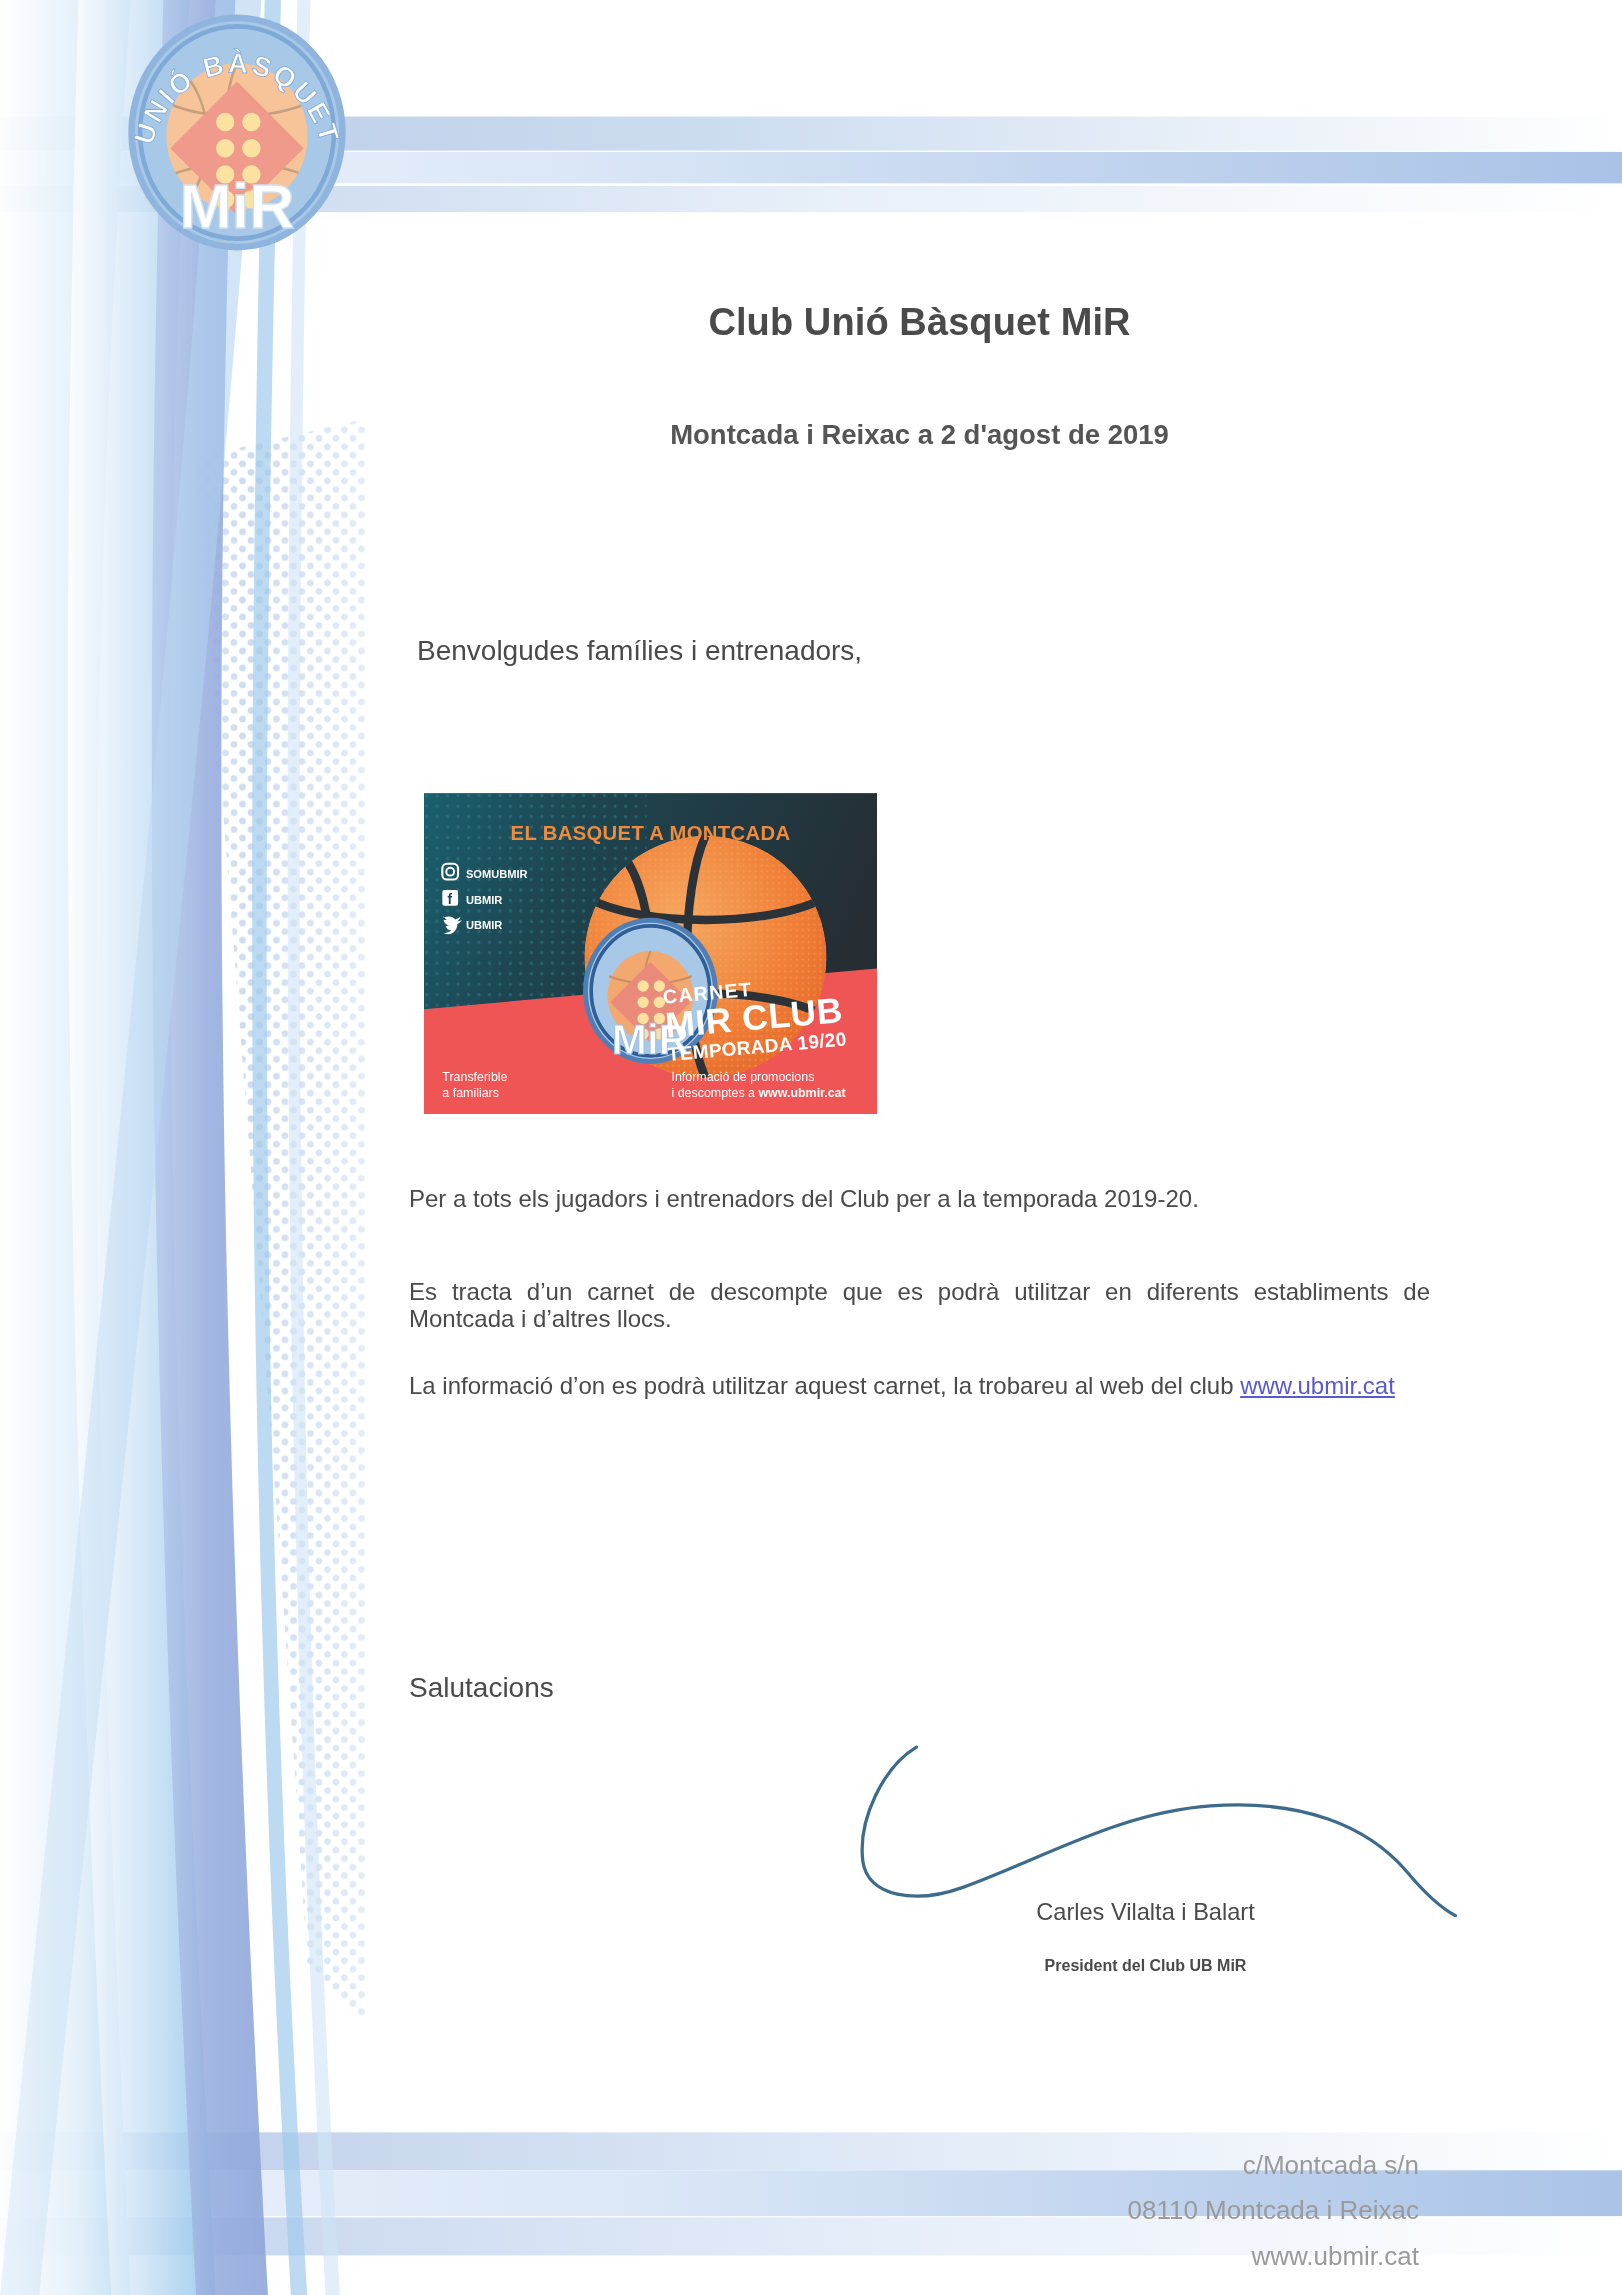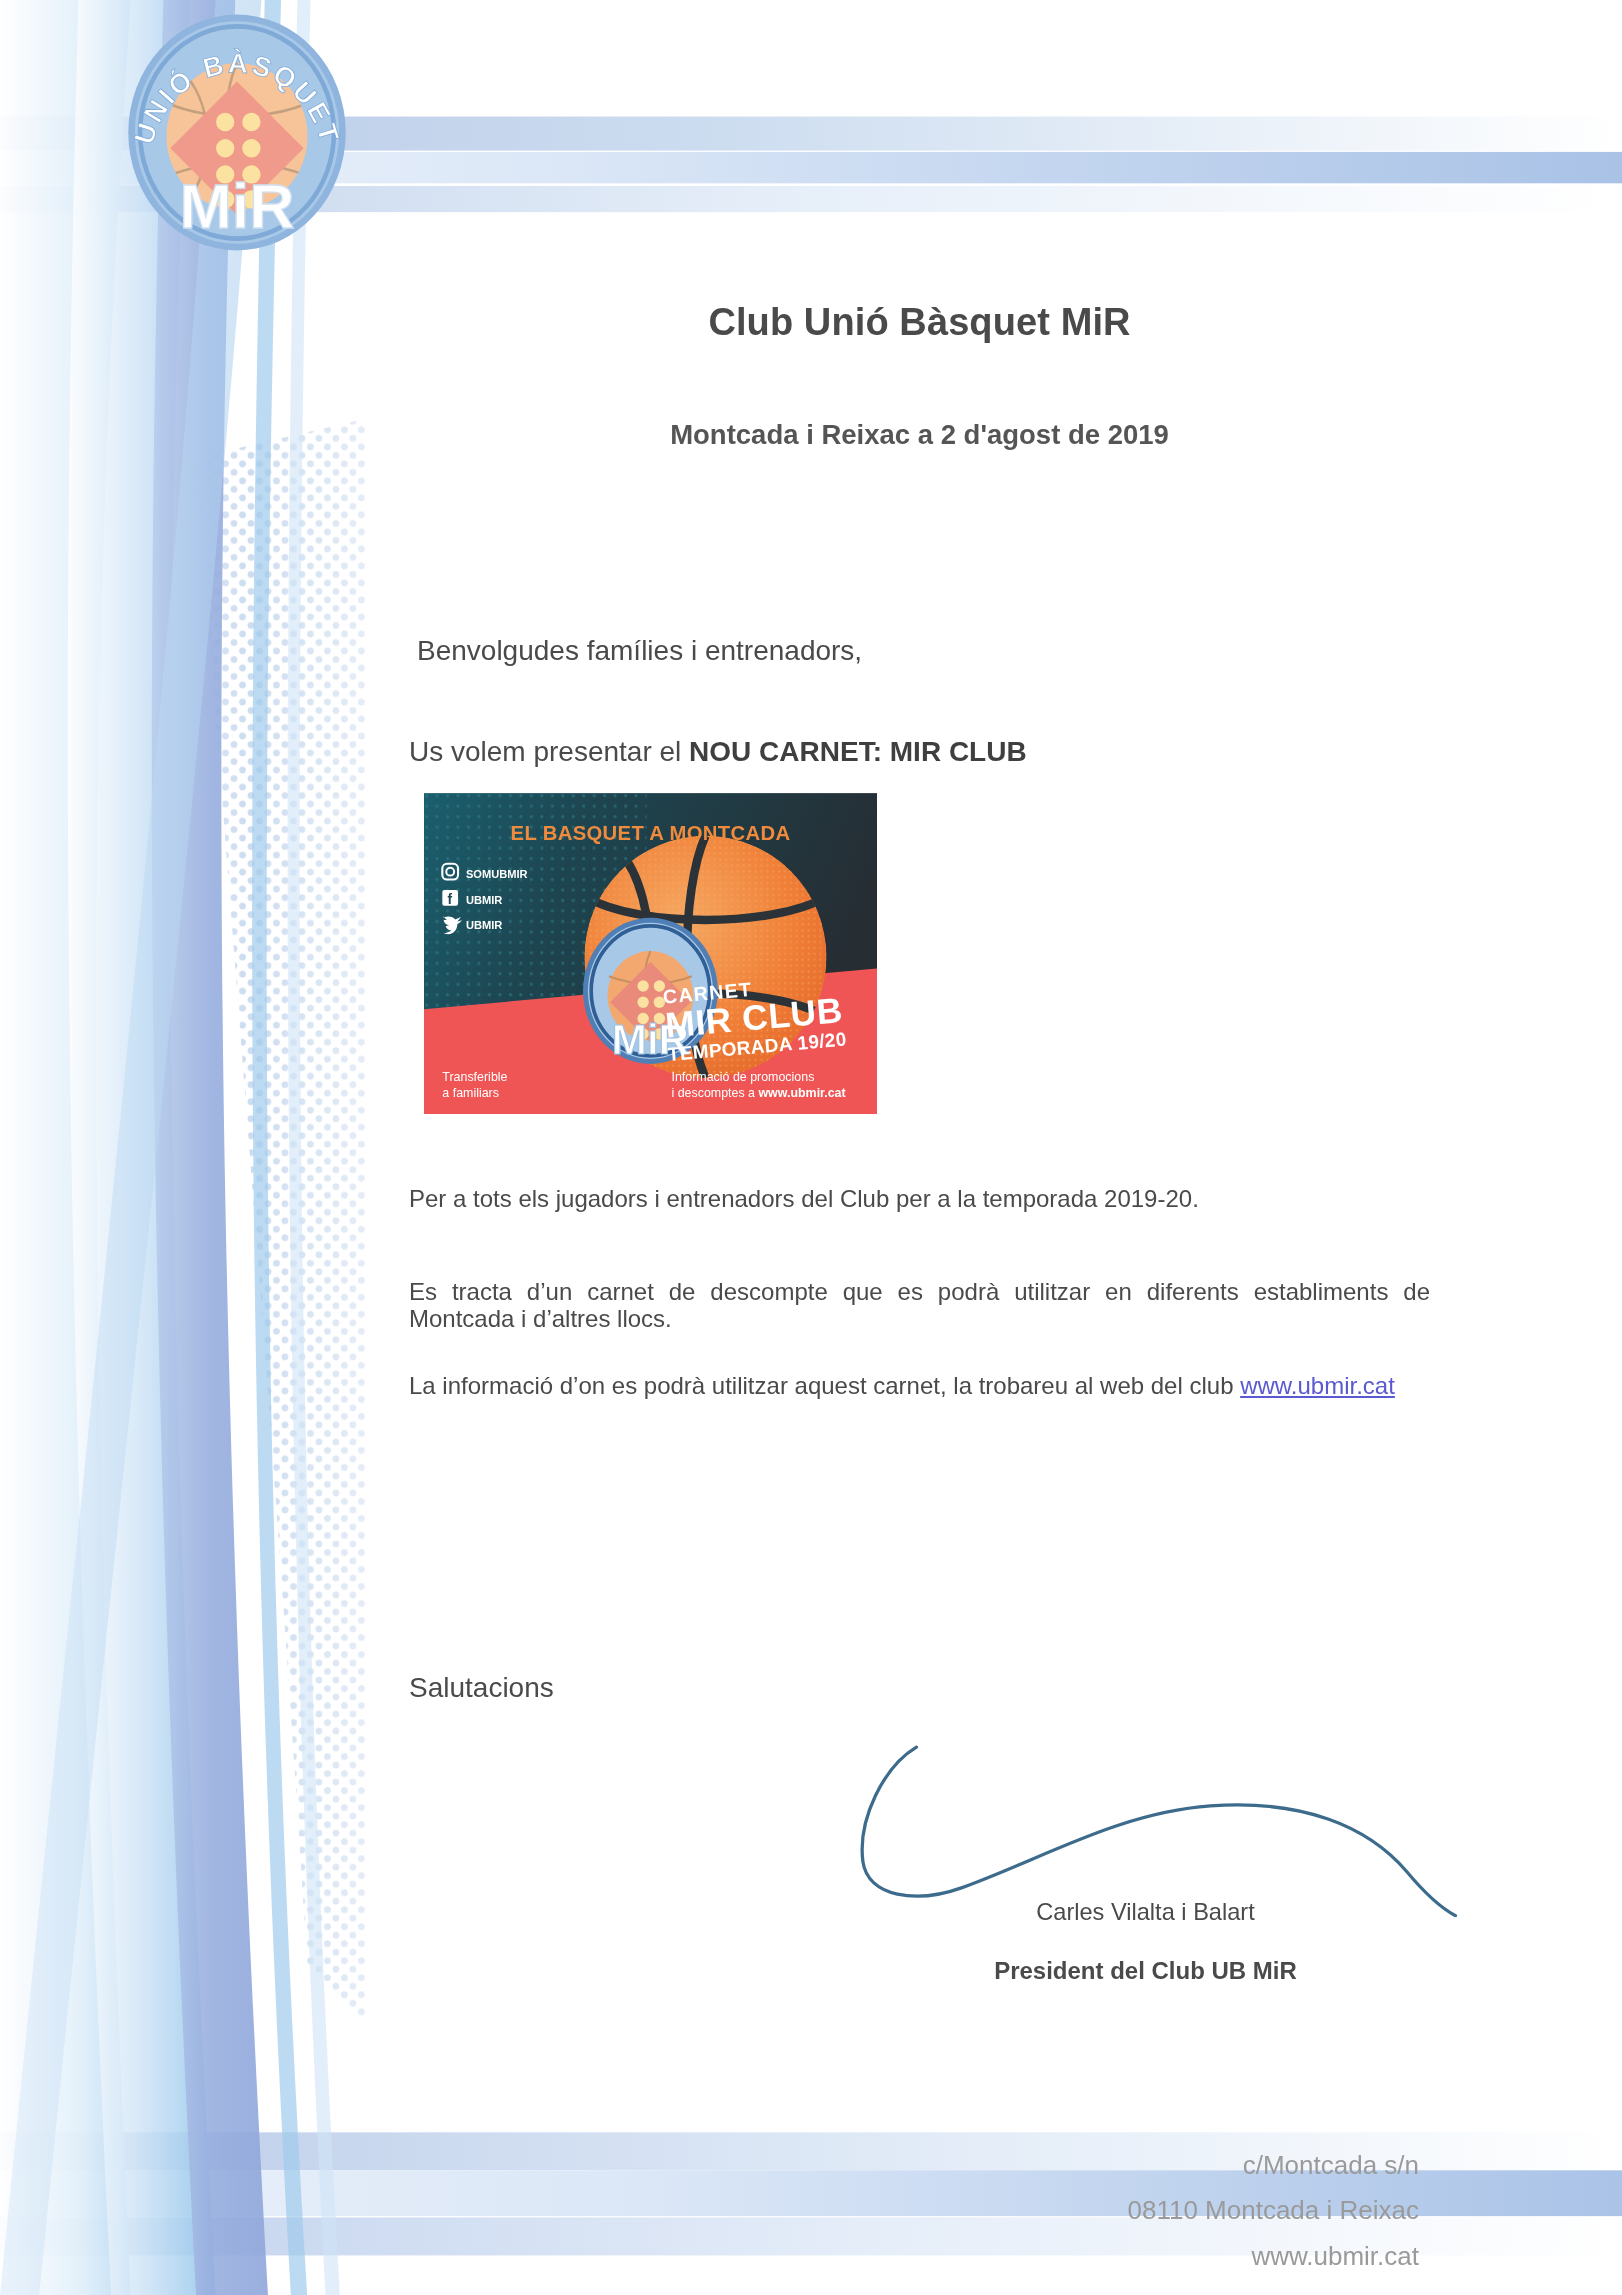--- a/index.html
+++ b/index.html
@@ -247,9 +247,6 @@
 
   <div class="greeting">Benvolgudes famílies i entrenadors,</div>
 
-  <div class="intro">
-    <span>Us volem presentar el </span><b>NOU CARNET:  MIR CLUB</b>
-  </div>
 
   <svg id="member-card" viewBox="0 0 692 490">
     <defs>

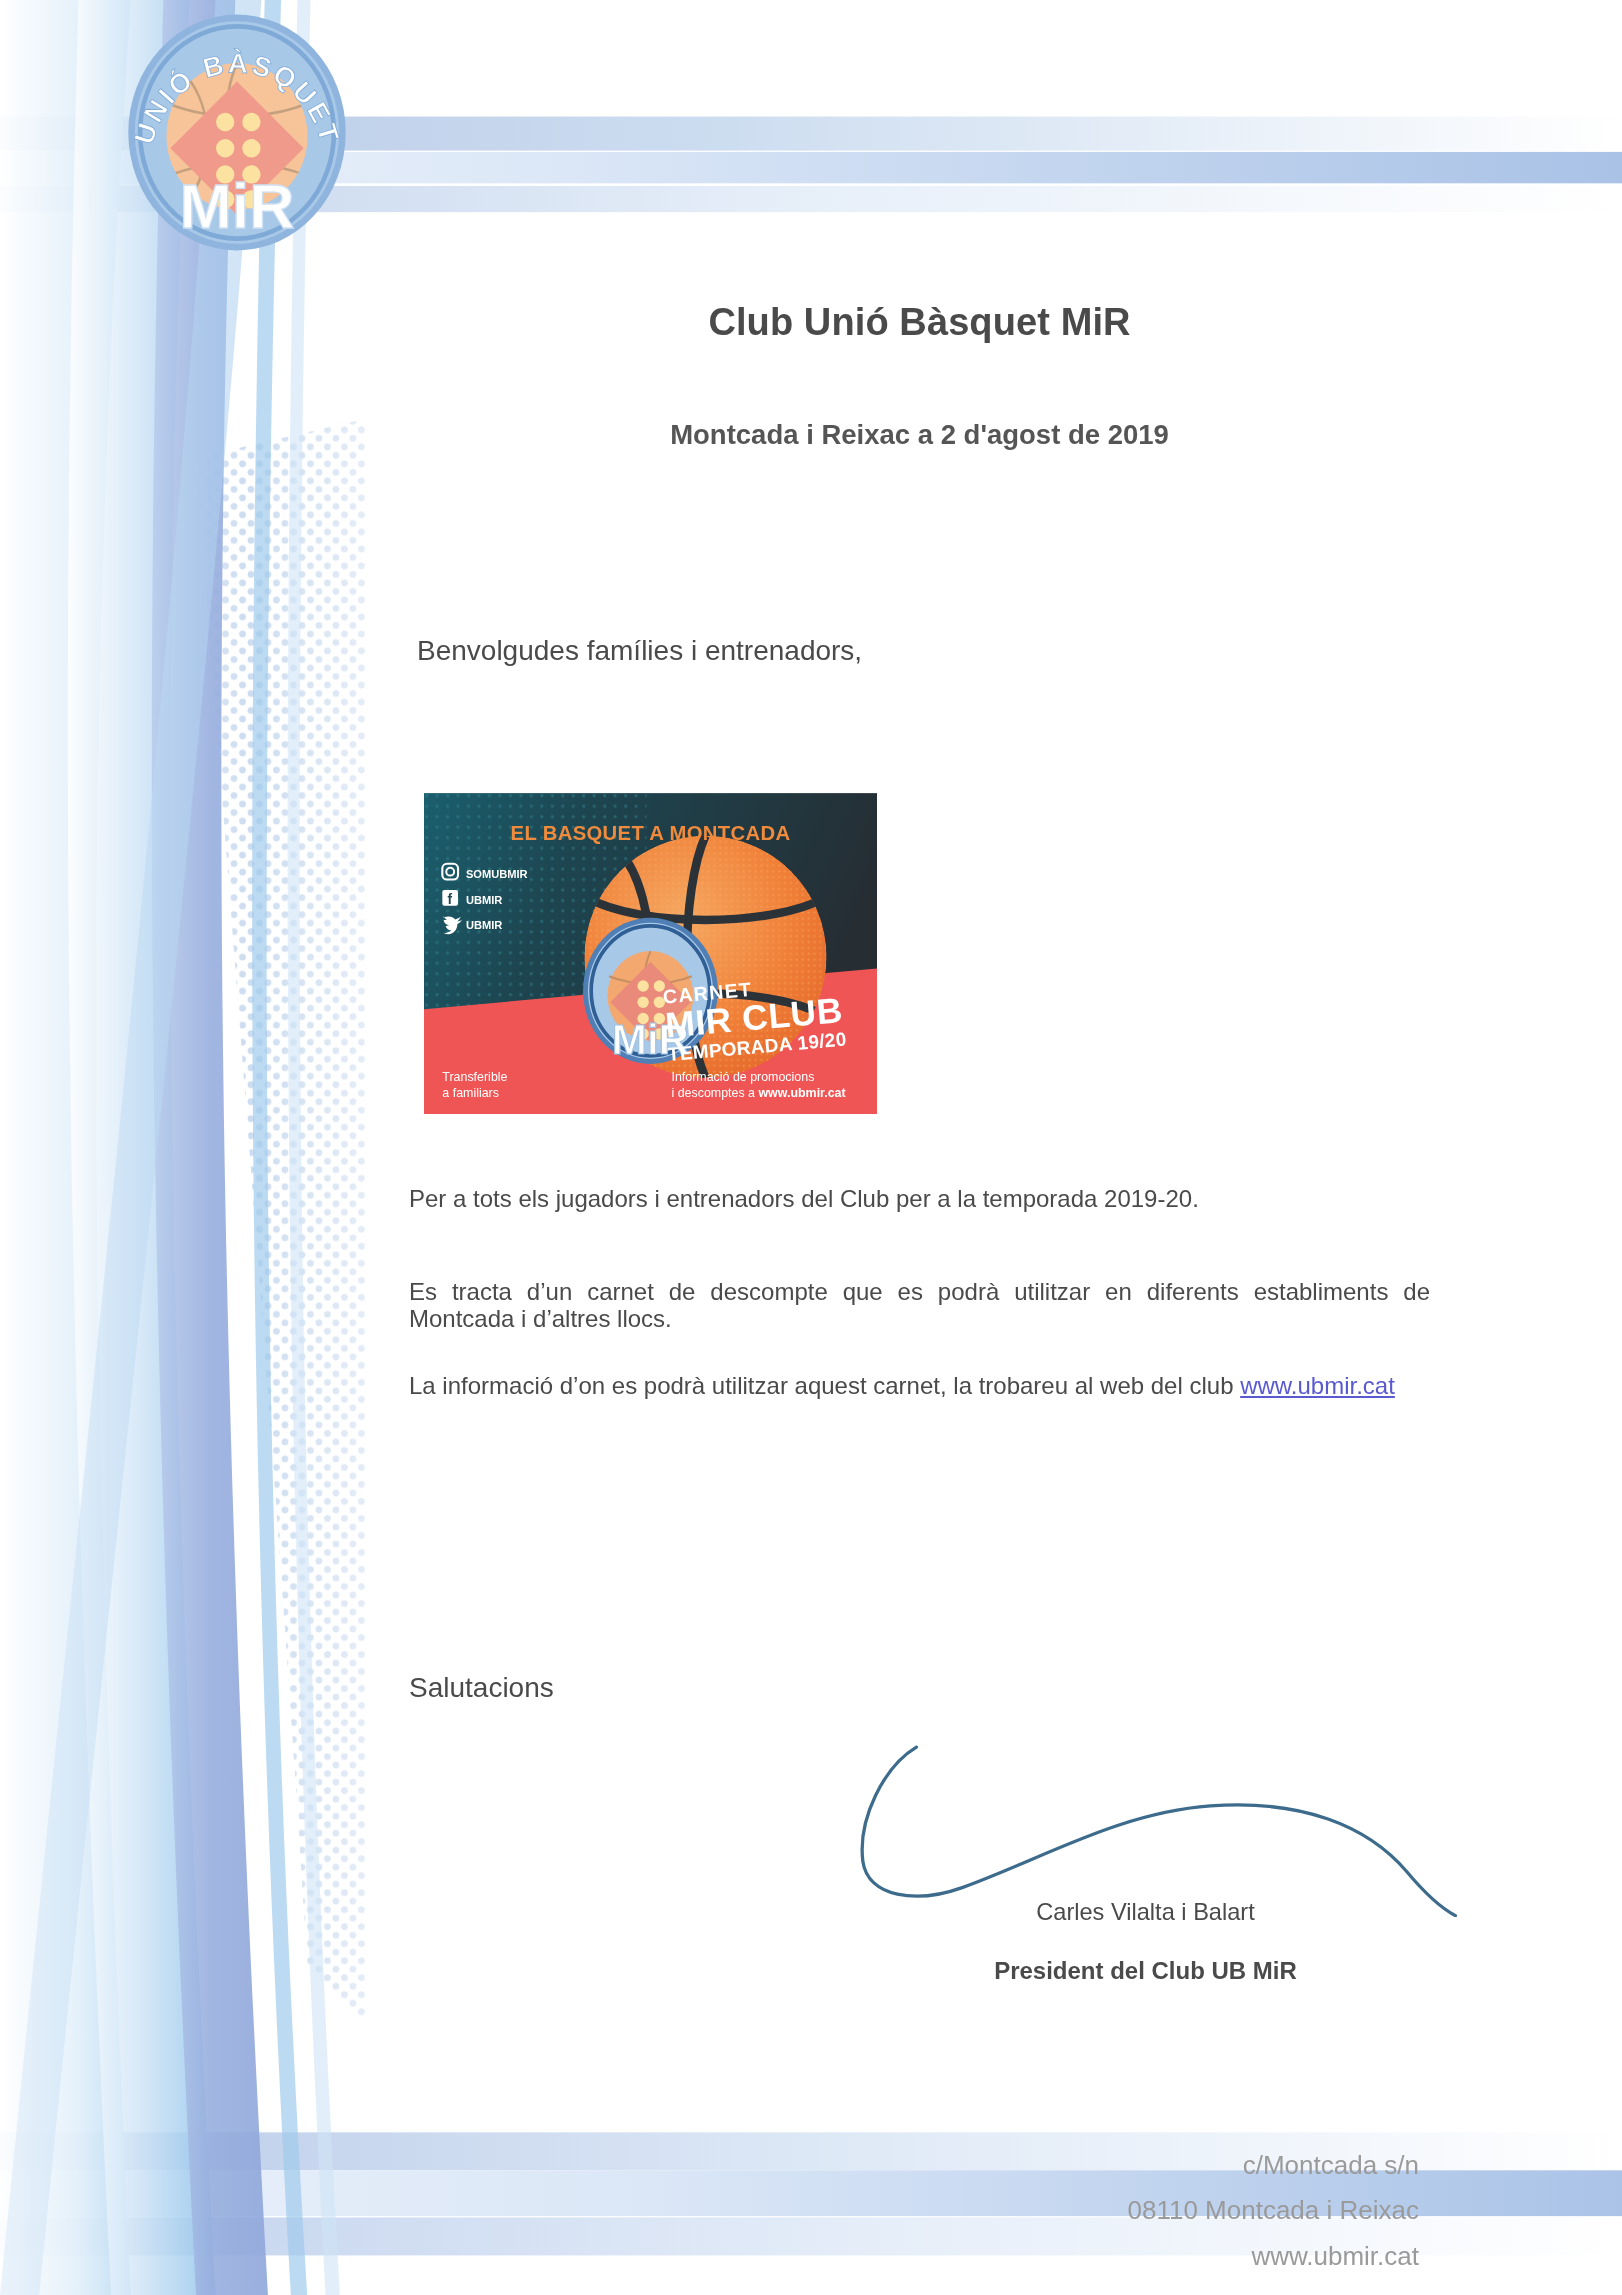--- a/index.html
+++ b/index.html
@@ -85,7 +85,7 @@
   }
   .sign-role {
     position:absolute; left:851px; top:1957px; width:589px;
-    text-align:center; font-size:24px; font-weight:700; color:#4a4a4a;
+    text-align:center; font-size:16px; font-weight:700; color:#4a4a4a;
   }
 
   

